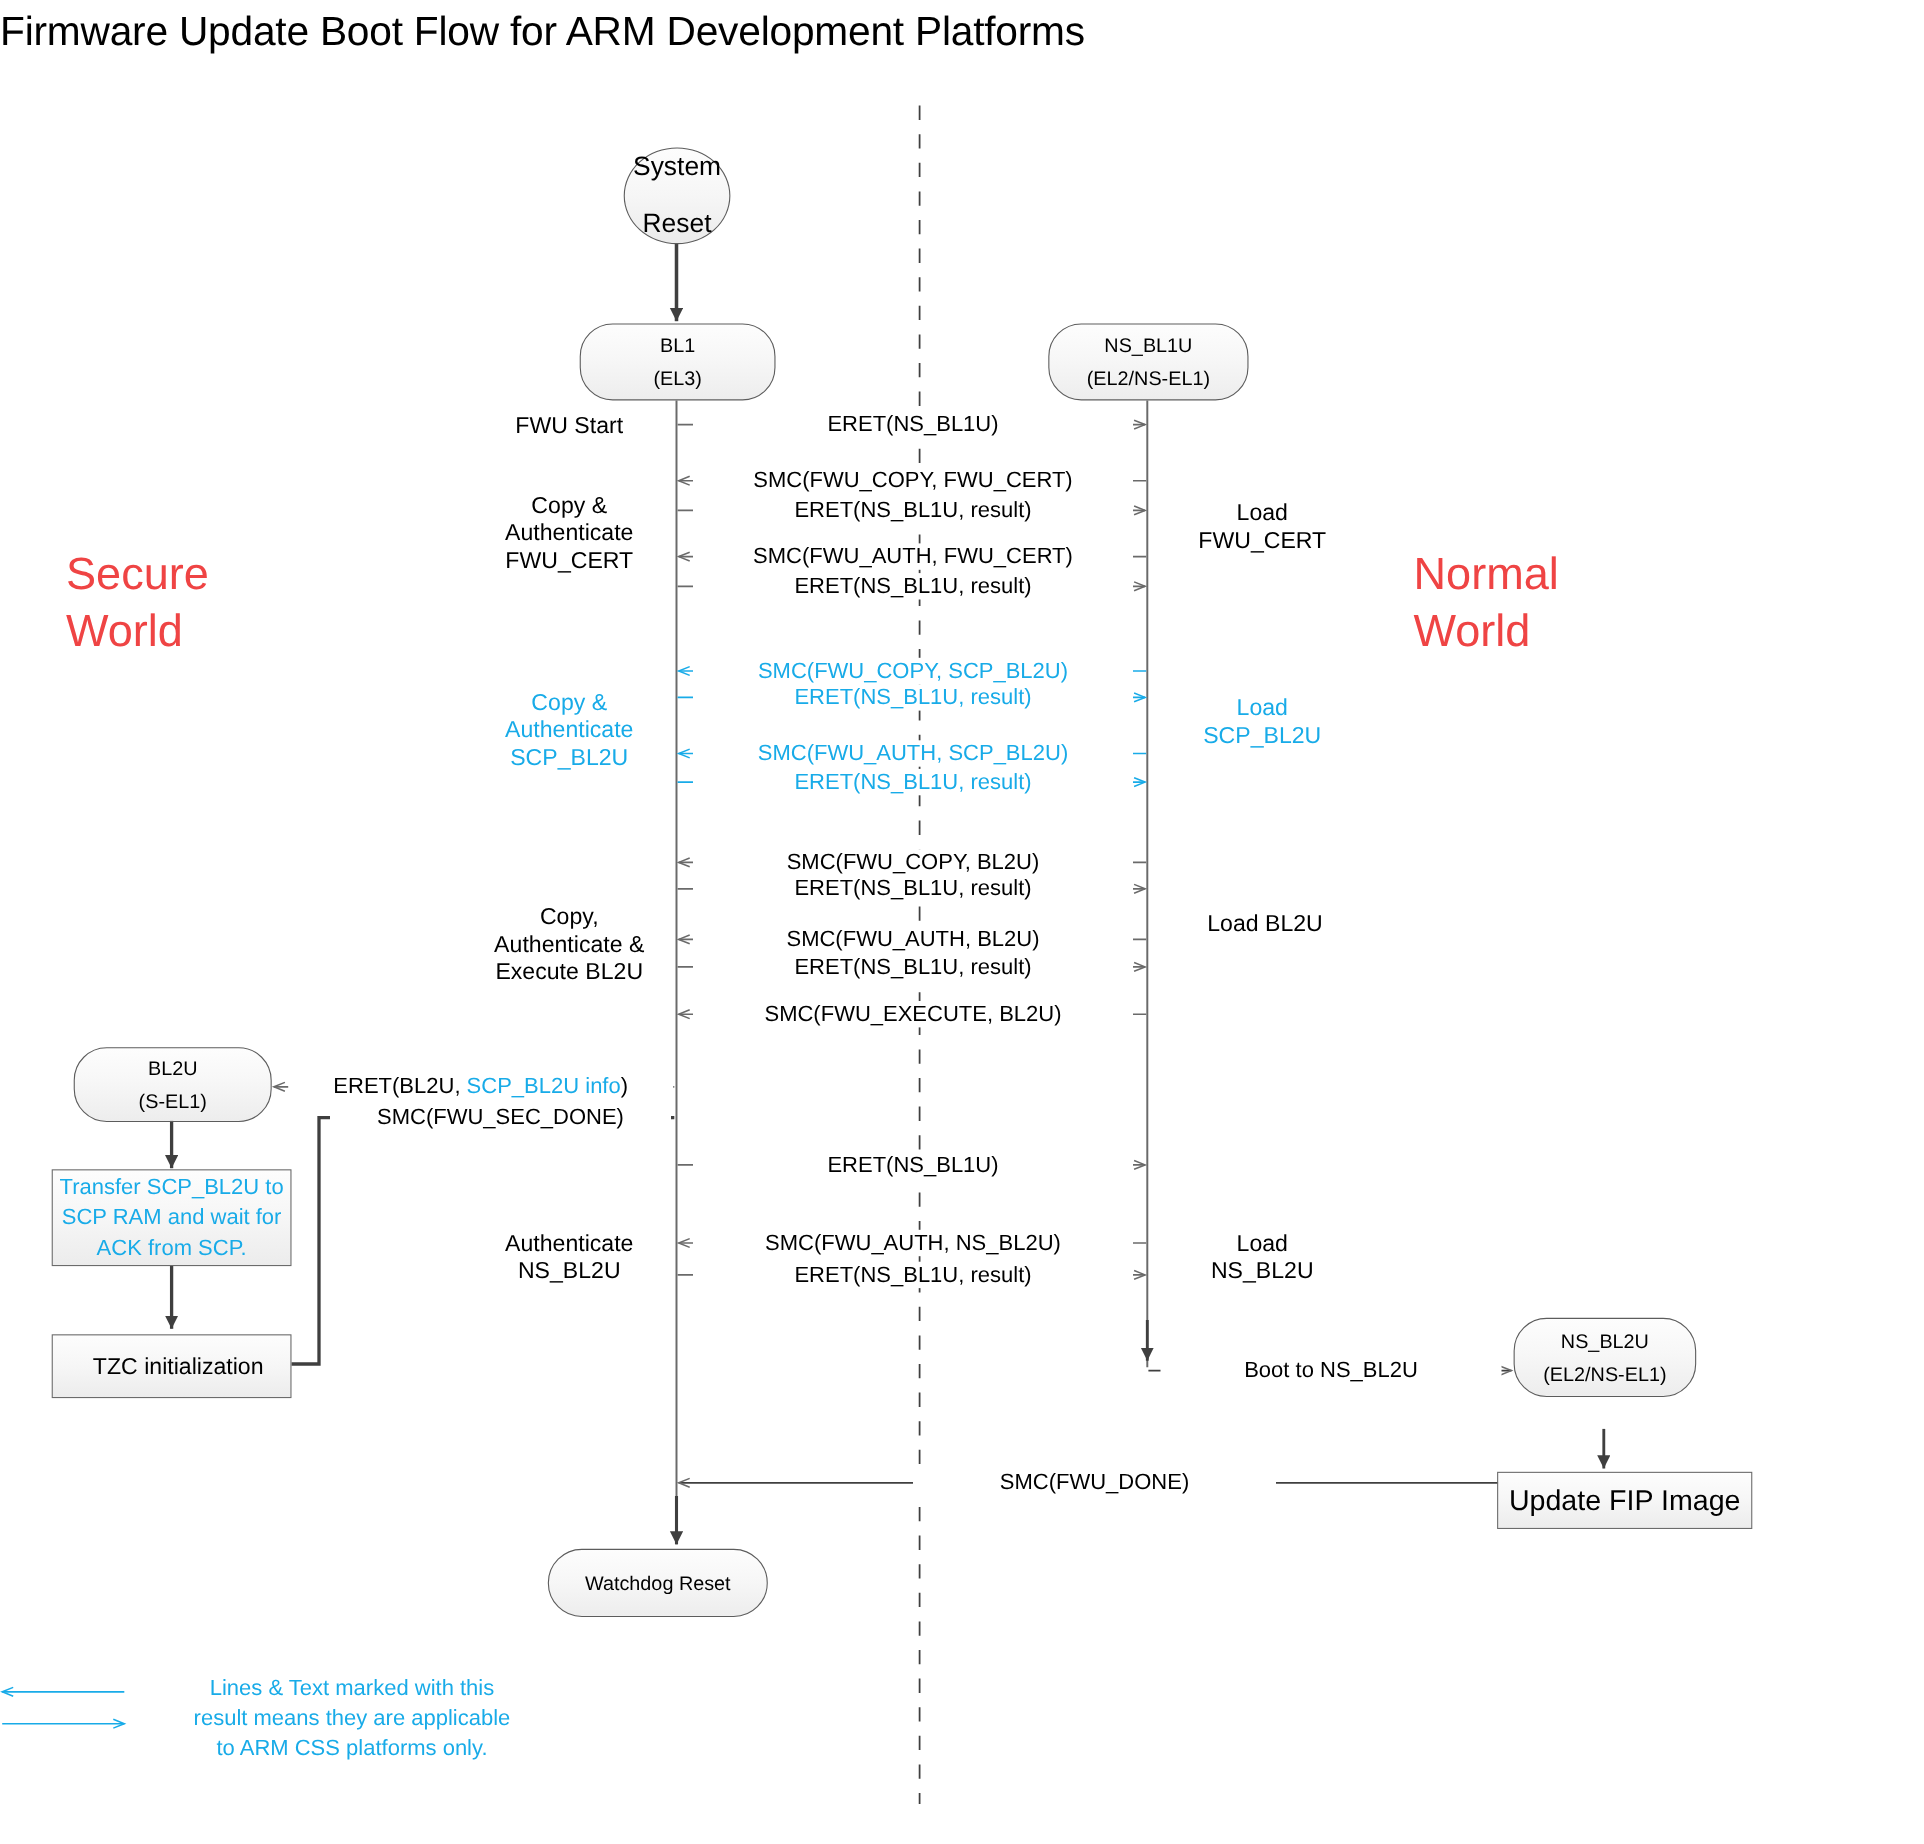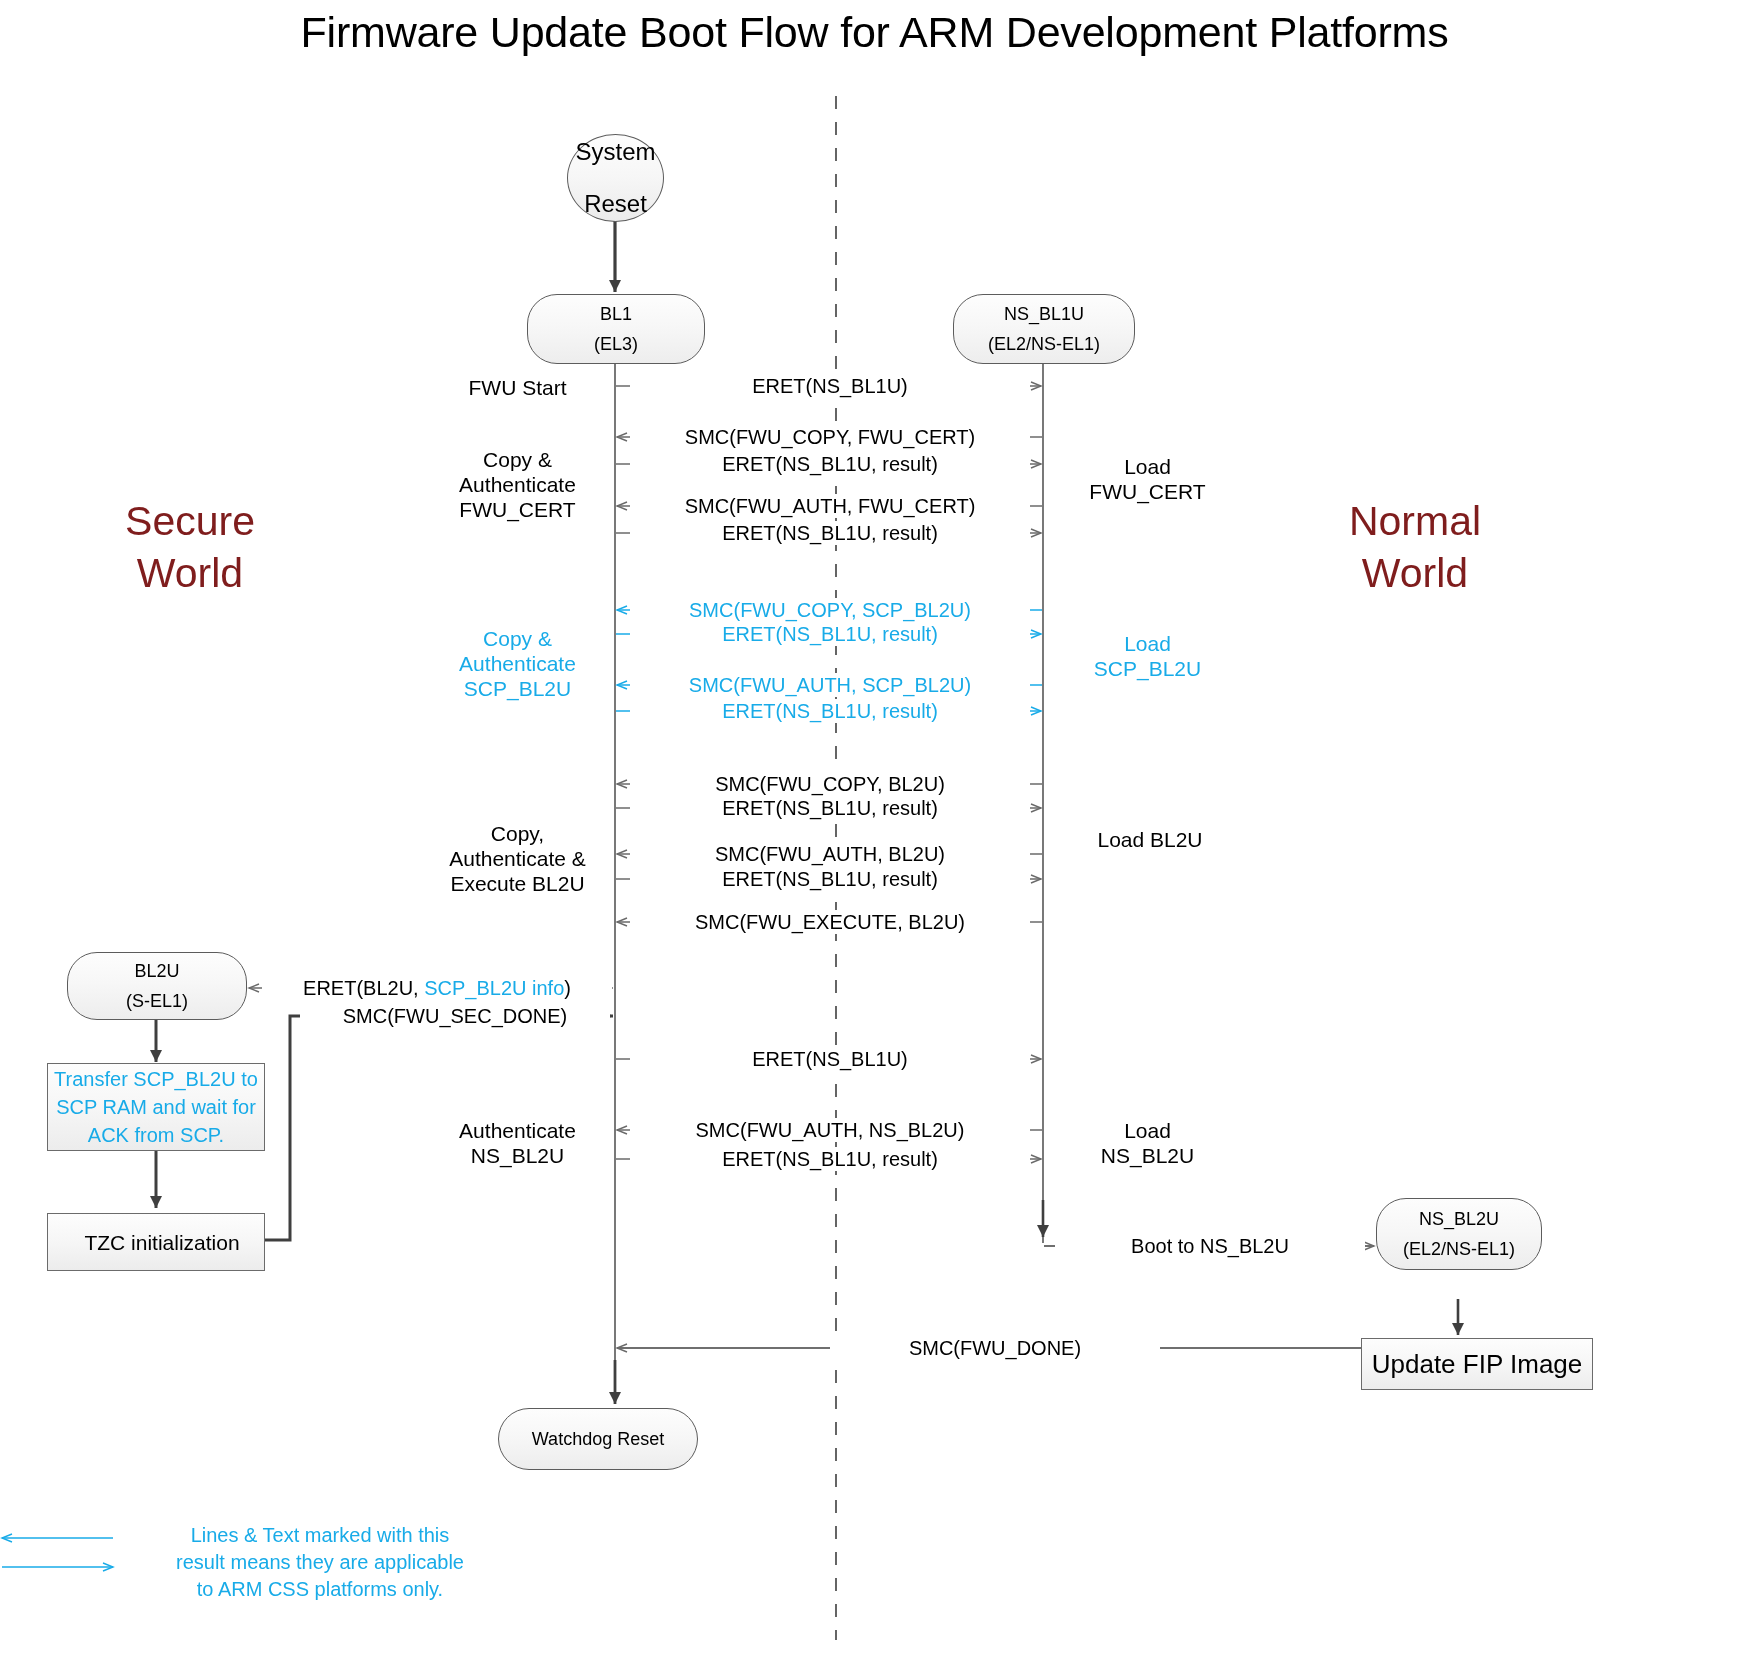--- a/index.html
+++ b/index.html
@@ -34,8 +34,8 @@
     left: 0;
     top: 8px;
     width: 1749px;
-    text-align: center;
-    font-size: 43px;
+    text-align: left;
+    font-size: 37px;
     letter-spacing: -0.2px;
     color: #000;
     white-space: nowrap;

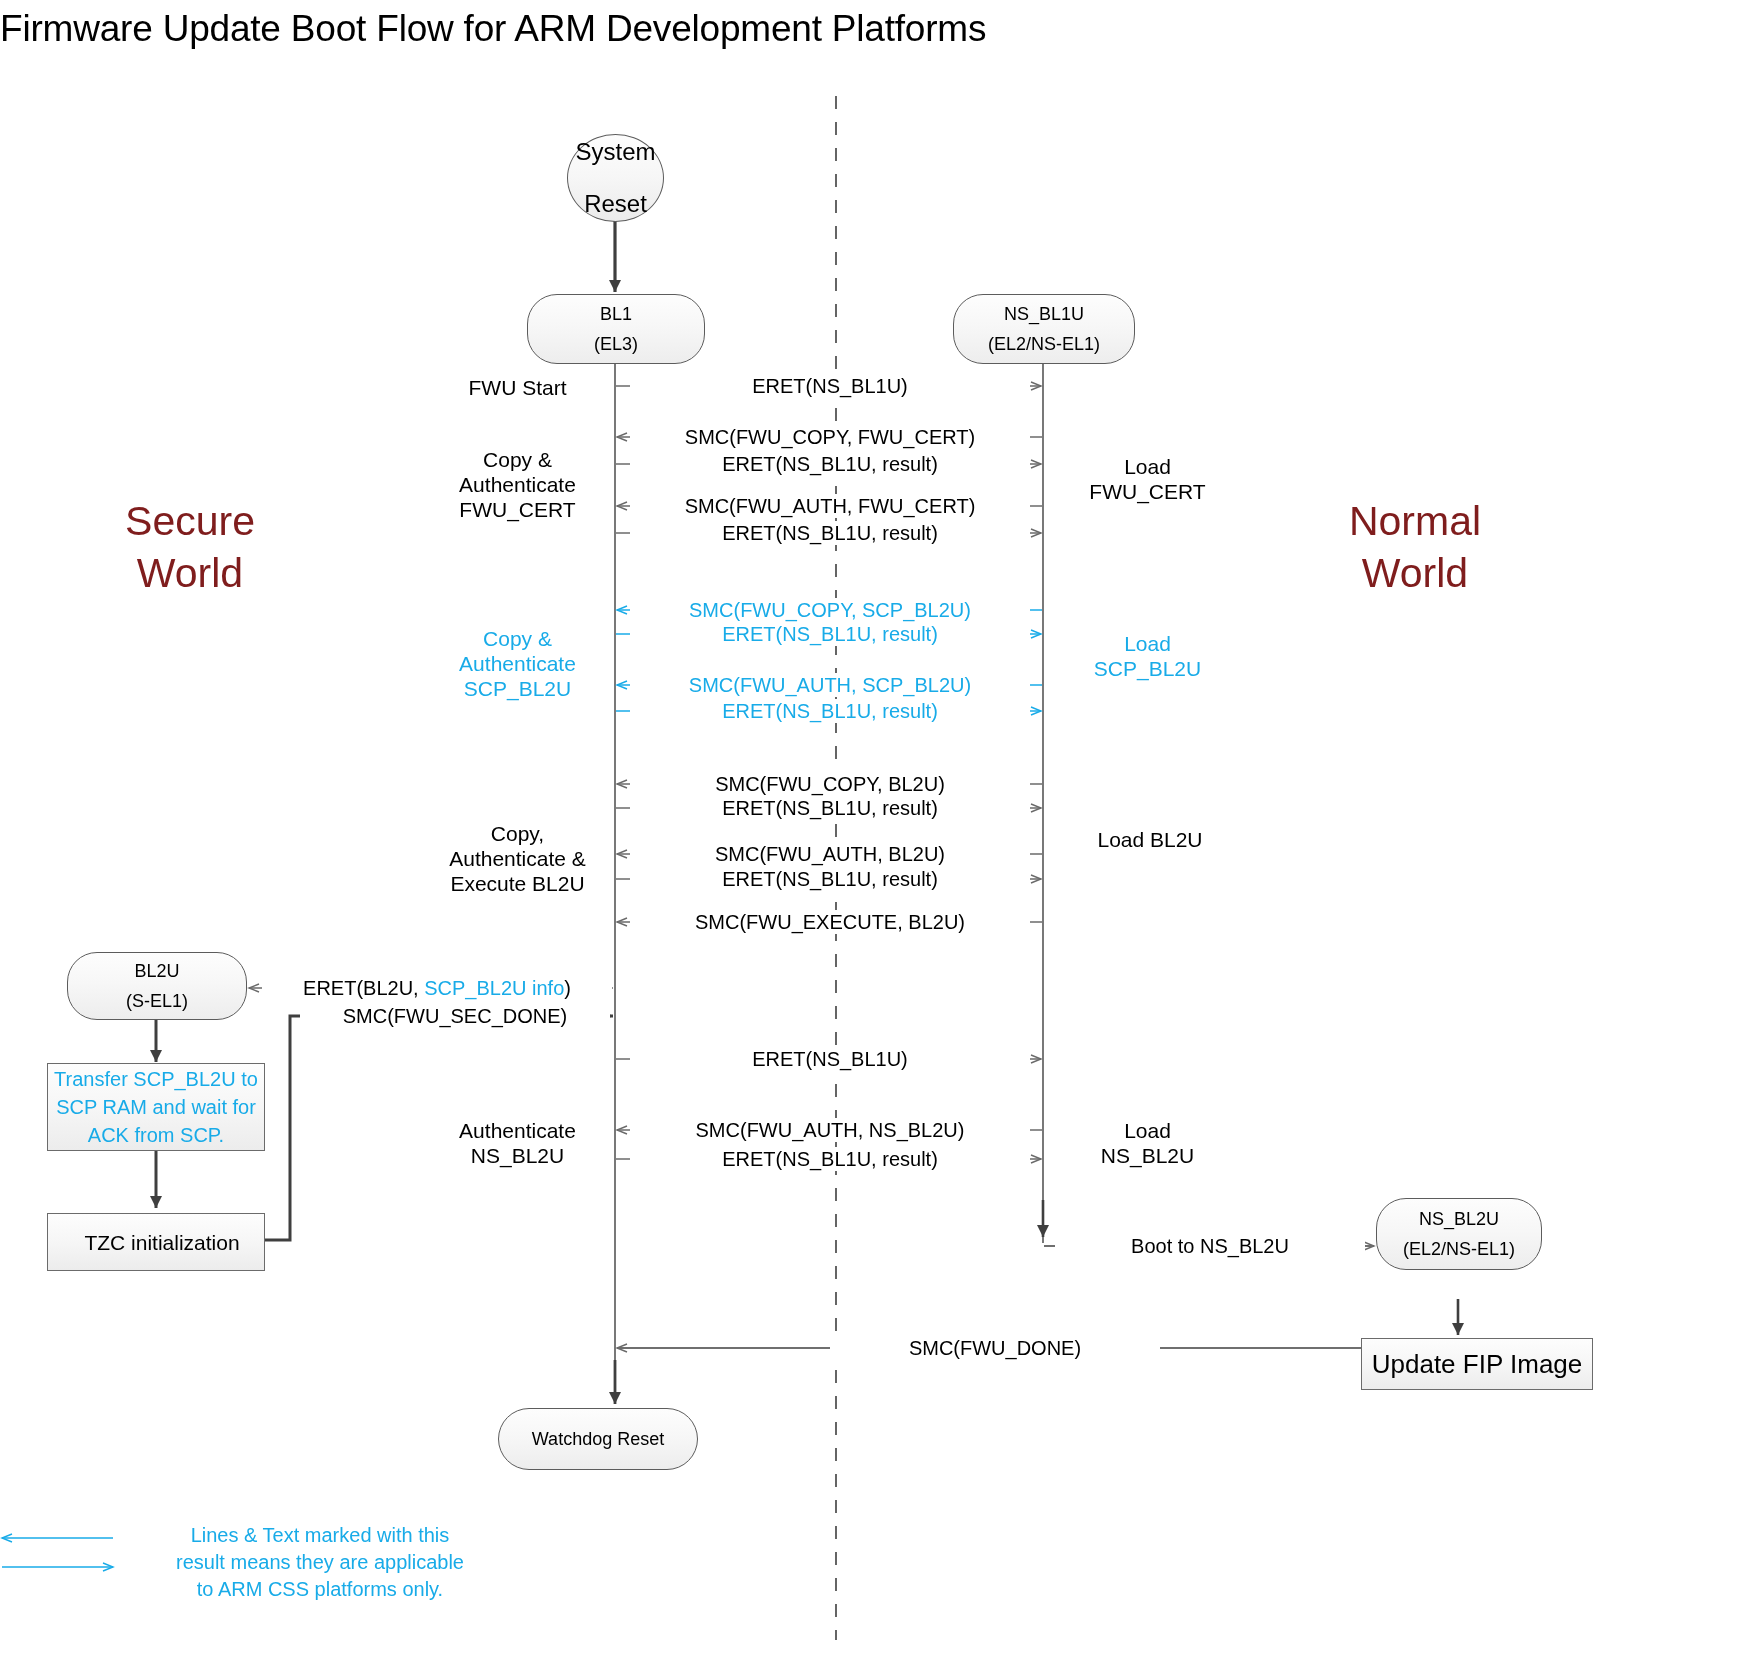--- a/index.html
+++ b/index.html
@@ -44,8 +44,8 @@
   .world-label {
     font-size: 41px;
     line-height: 52px;
-    color: #7f1d1d;
-    text-align: center;
+    color: #ef4444;
+    text-align: left;
   }
   #secure-world-label { left: 60px; top: 495px; width: 260px; }
   #normal-world-label { left: 1285px; top: 495px; width: 260px; }

